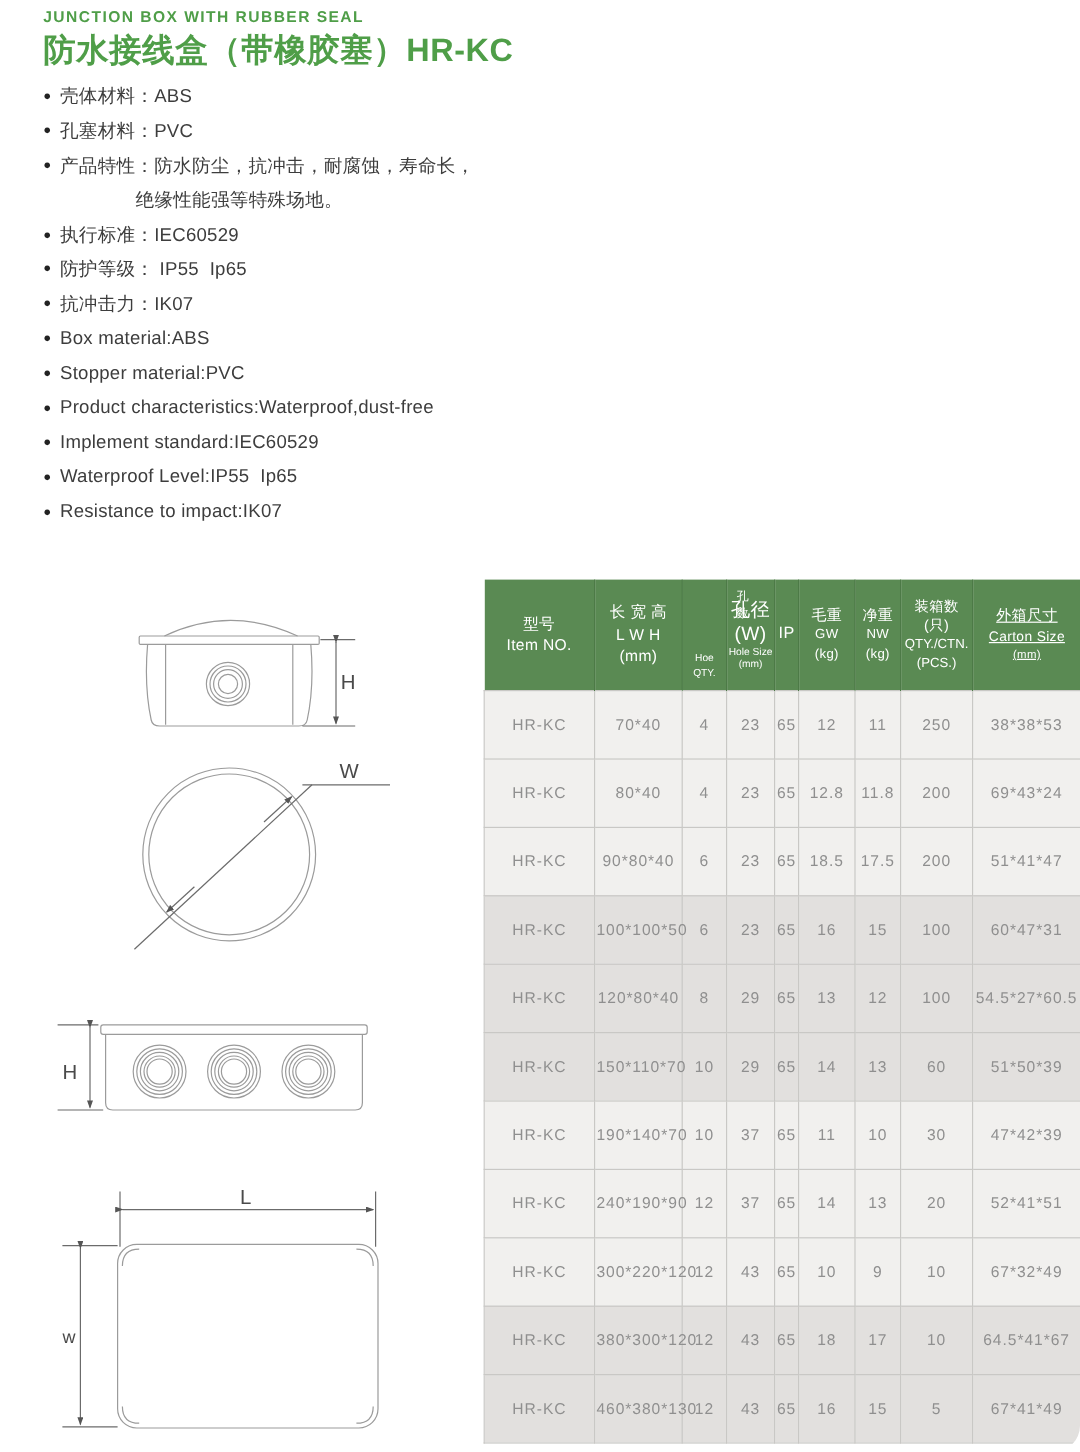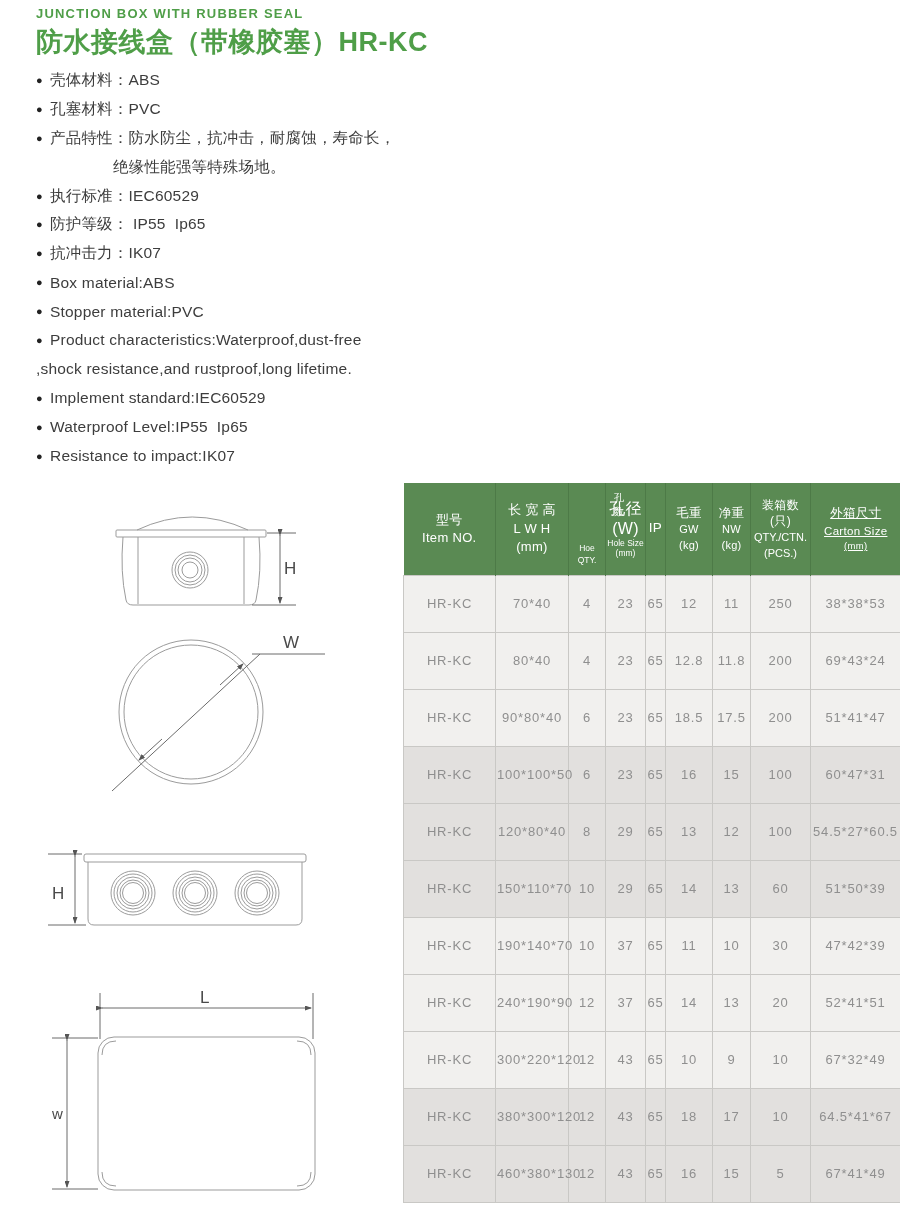--- a/index.html
+++ b/index.html
@@ -9,6 +9,7 @@
     background:#ffffff;
     font-family:"Liberation Sans","DejaVu Sans",sans-serif;
     overflow:hidden;
+    border-radius:22px;
   }
   
   .hdr{position:absolute;left:36px;top:6px;}

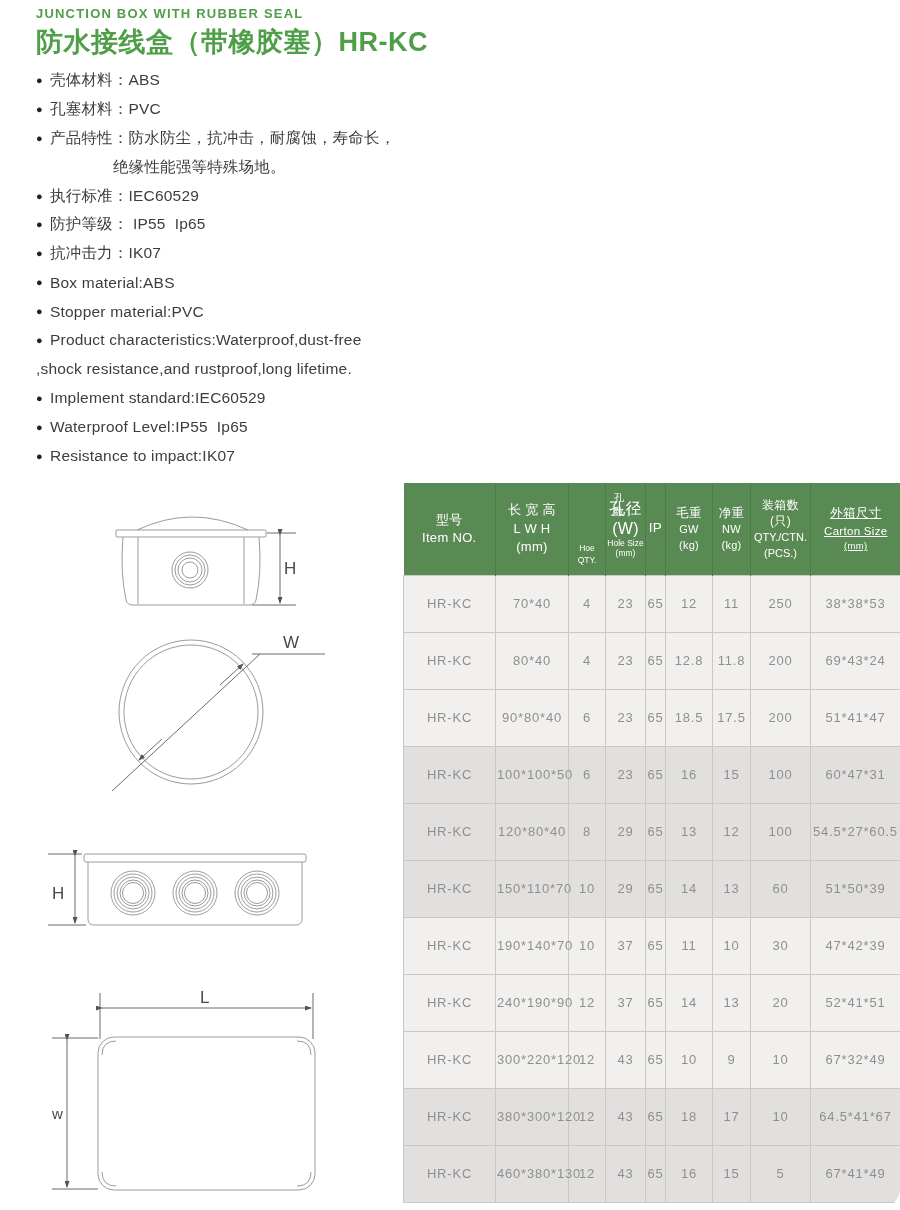--- a/index.html
+++ b/index.html
@@ -105,7 +105,6 @@
       <div class="spec-line"><span class="bullet">●</span><span class="spec-text">Box material:ABS</span></div>
       <div class="spec-line"><span class="bullet">●</span><span class="spec-text">Stopper material:PVC</span></div>
       <div class="spec-line"><span class="bullet">●</span><span class="spec-text">Product characteristics:Waterproof,dust-free</span></div>
-      <div class="spec-line"><span class="spec-text">,shock resistance,and rustproof,long lifetime.</span></div>
       <div class="spec-line"><span class="bullet">●</span><span class="spec-text">Implement standard:IEC60529</span></div>
       <div class="spec-line"><span class="bullet">●</span><span class="spec-text">Waterproof Level:IP55  Ip65</span></div>
       <div class="spec-line"><span class="bullet">●</span><span class="spec-text">Resistance to impact:IK07</span></div>

